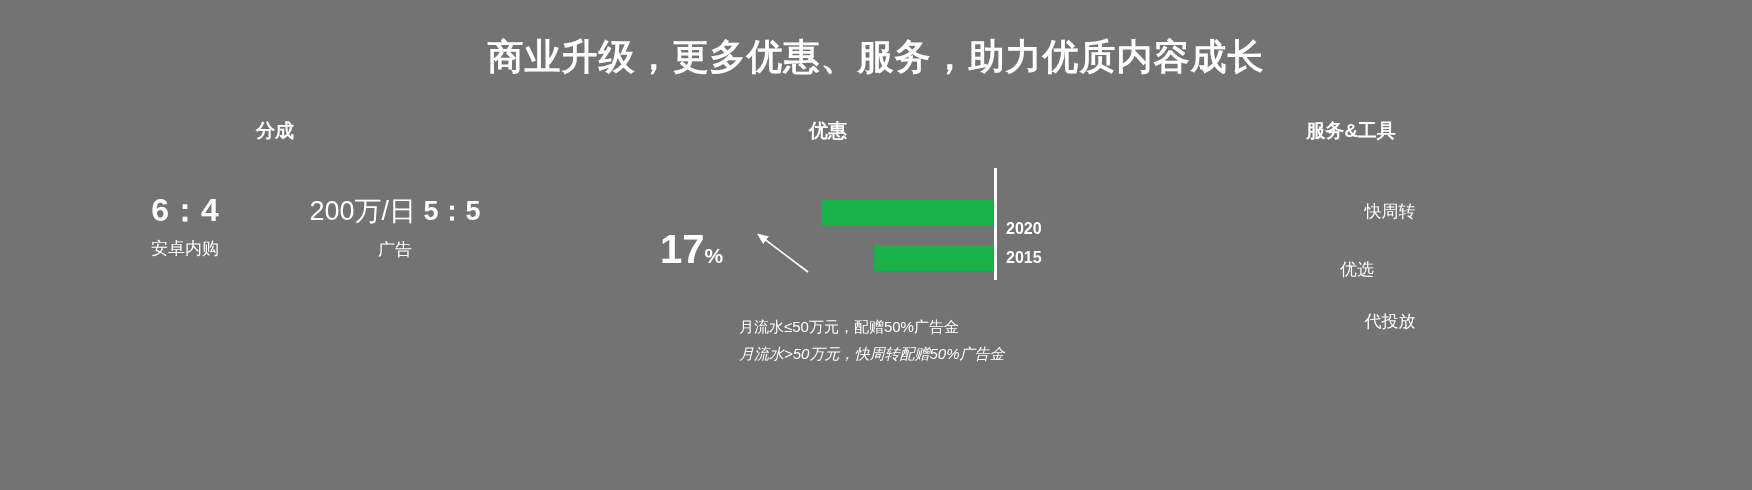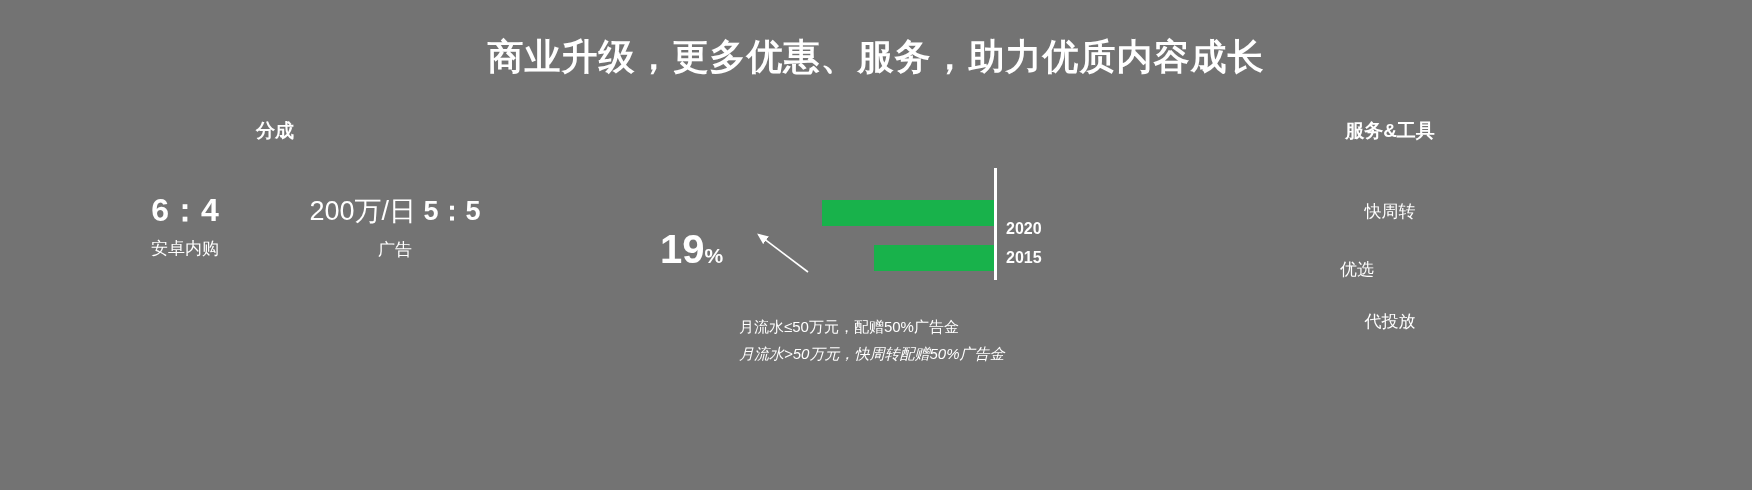--- a/index.html
+++ b/index.html
@@ -172,6 +172,7 @@
   <div class="slide-title">商业升级，更多优惠、服务，助力优质内容成长</div>
 
   <div class="col-header" id="header-share">分成</div>
+  <div class="col-header" id="header-promo">优惠</div>
   <div class="col-header" id="header-service">服务&amp;工具</div>
 
   <div class="share-block" id="share-android">

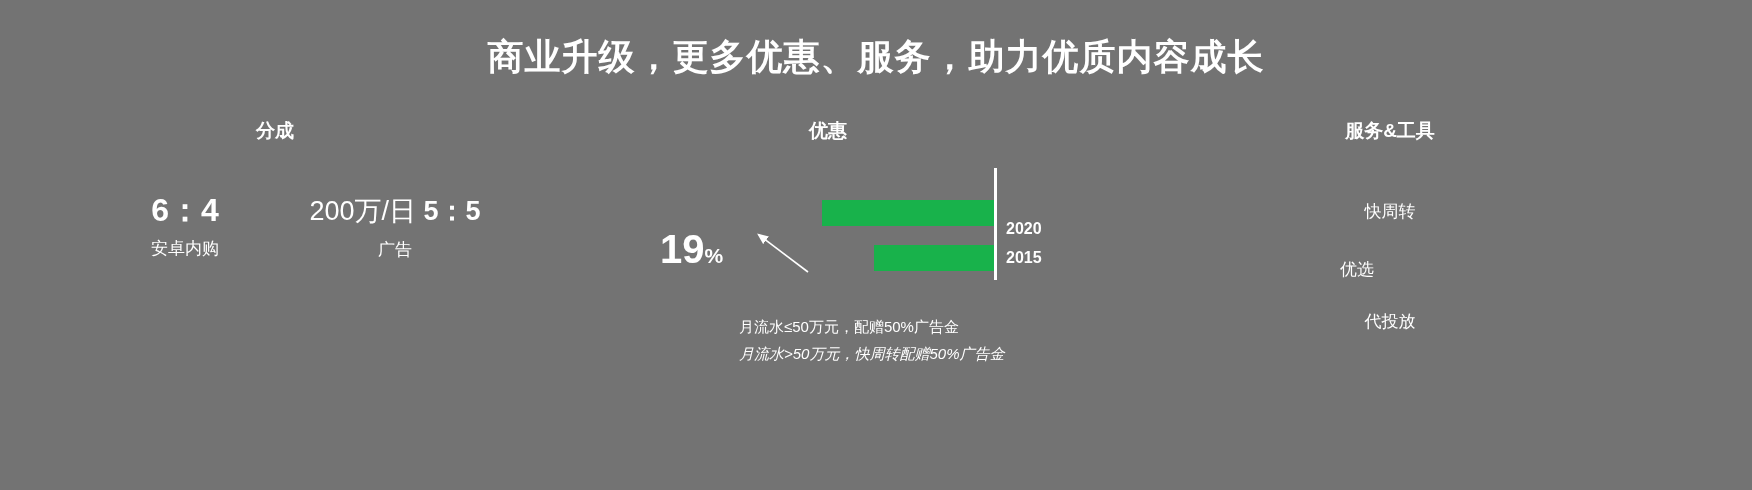--- a/index.html
+++ b/index.html
@@ -48,7 +48,7 @@
   }
   #header-share   { left: 190px; top: 118px; width: 170px; }
   #header-promo   { left: 743px; top: 118px; width: 170px; }
-  #header-service { left: 1305px; top: 118px; width: 170px; }
+  #header-service { left: 1266px; top: 118px; width: 170px; }
 
   
   .share-block {

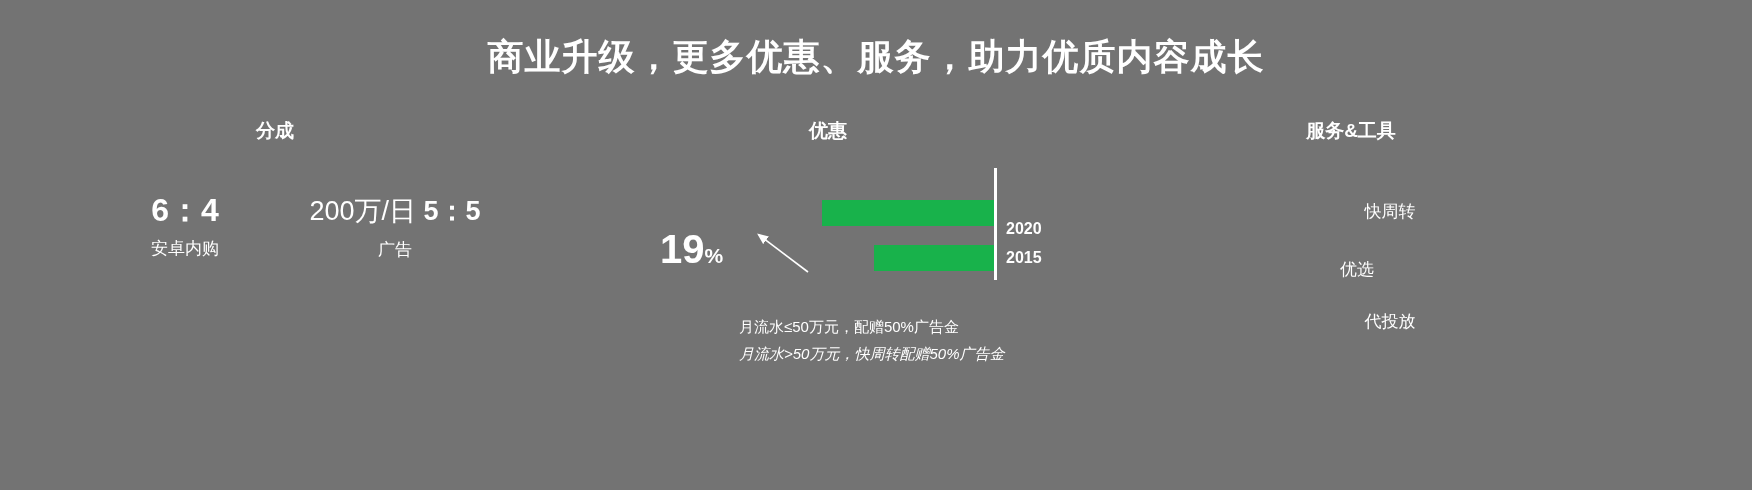--- a/index.html
+++ b/index.html
@@ -197,7 +197,7 @@
   </div>
 
   <div id="growth-value">
-    <span>19</span><span class="pct">%</span>
+    <span>17</span><span class="pct">%</span>
   </div>
 
   <svg id="growth-arrow" viewBox="0 0 60 48">

